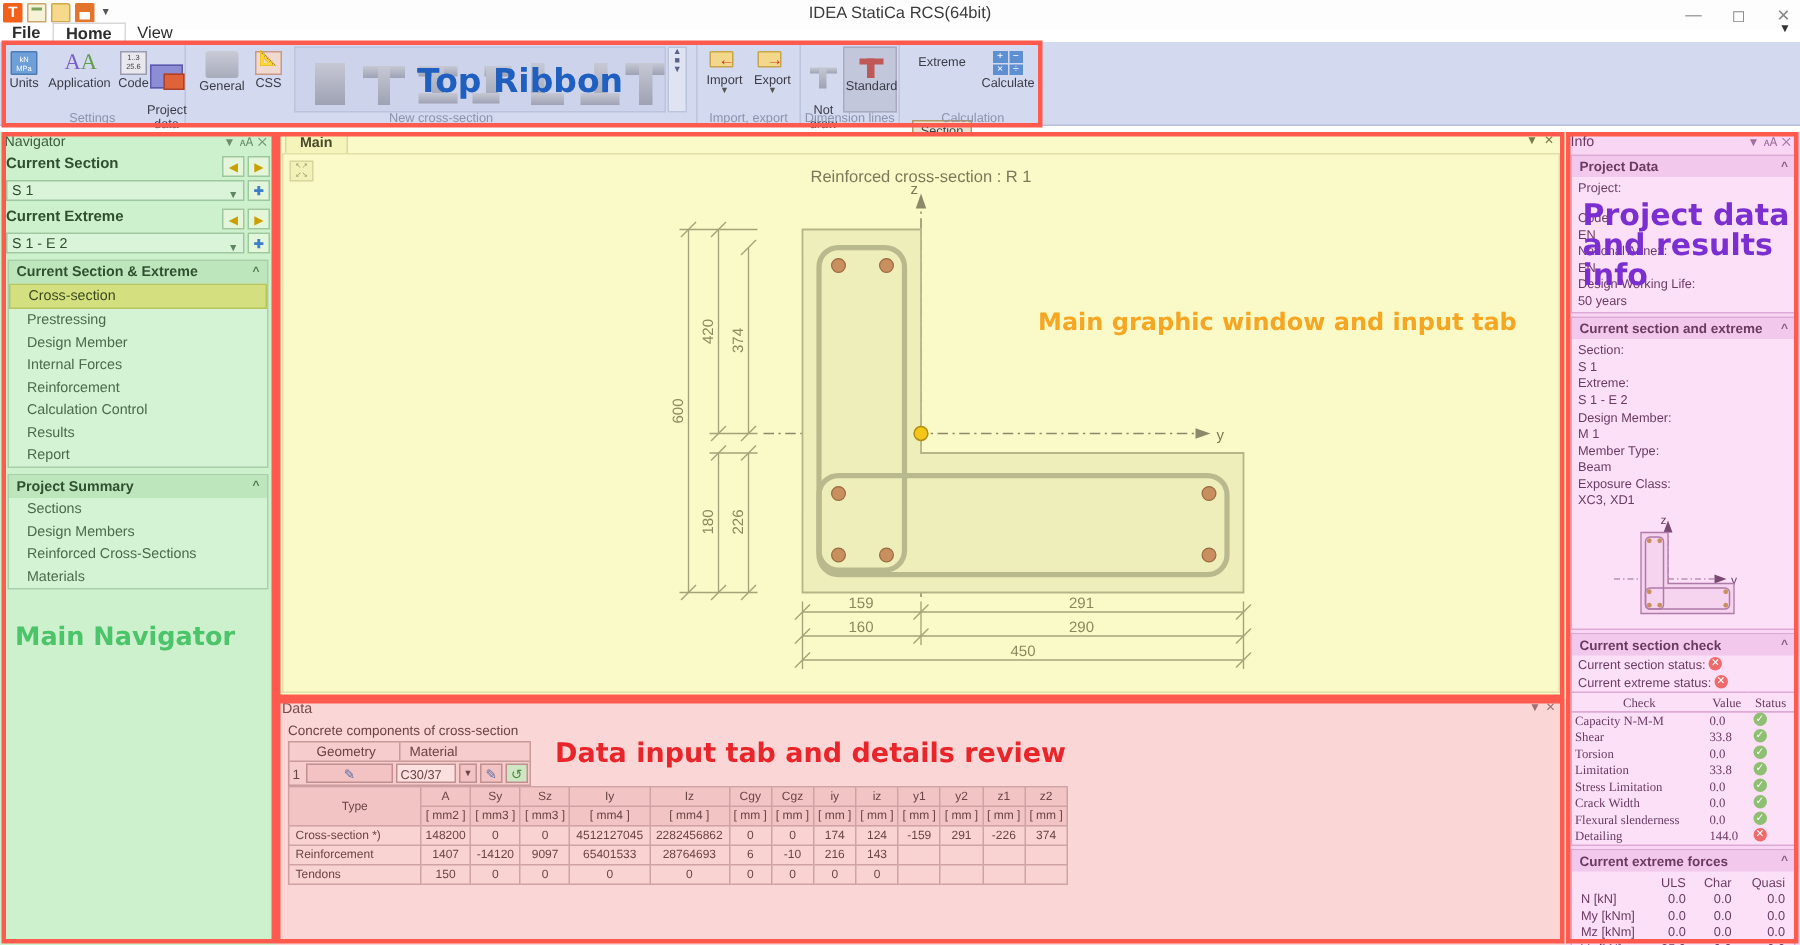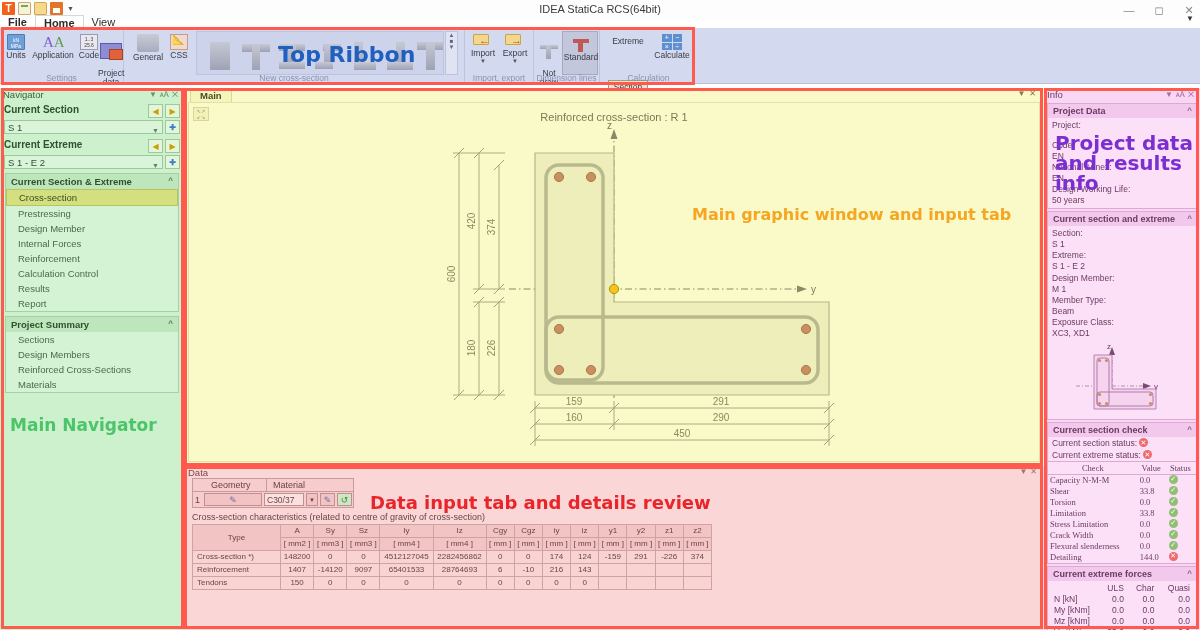--- a/index.html
+++ b/index.html
@@ -490,6 +490,7 @@
     <span class="dctl">▼✕</span>
   </div>
 
+  <div class="dp-sub">Concrete components of cross-section</div>
 
   <div class="minitable">
     <div class="mt-hdr">

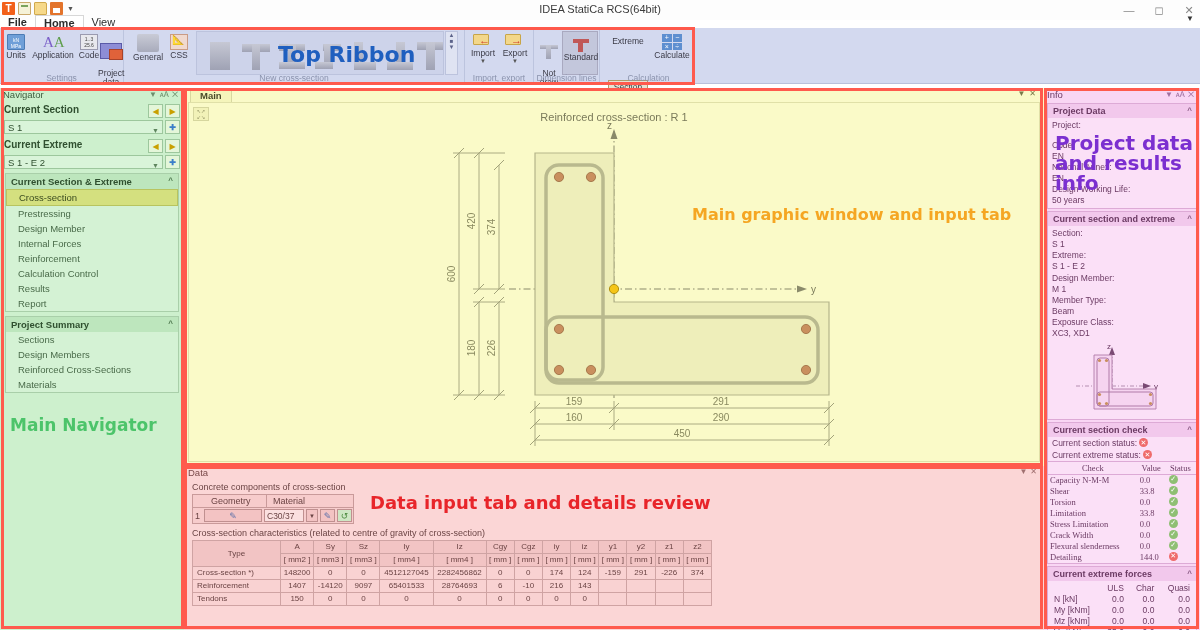--- a/index.html
+++ b/index.html
@@ -518,7 +518,6 @@
     </div>
   </div>
 
-  <div class="dp-sub">Cross-section characteristics (related to centre of gravity of cross-section)</div>
 
   <table id="chartable">
     <thead>

